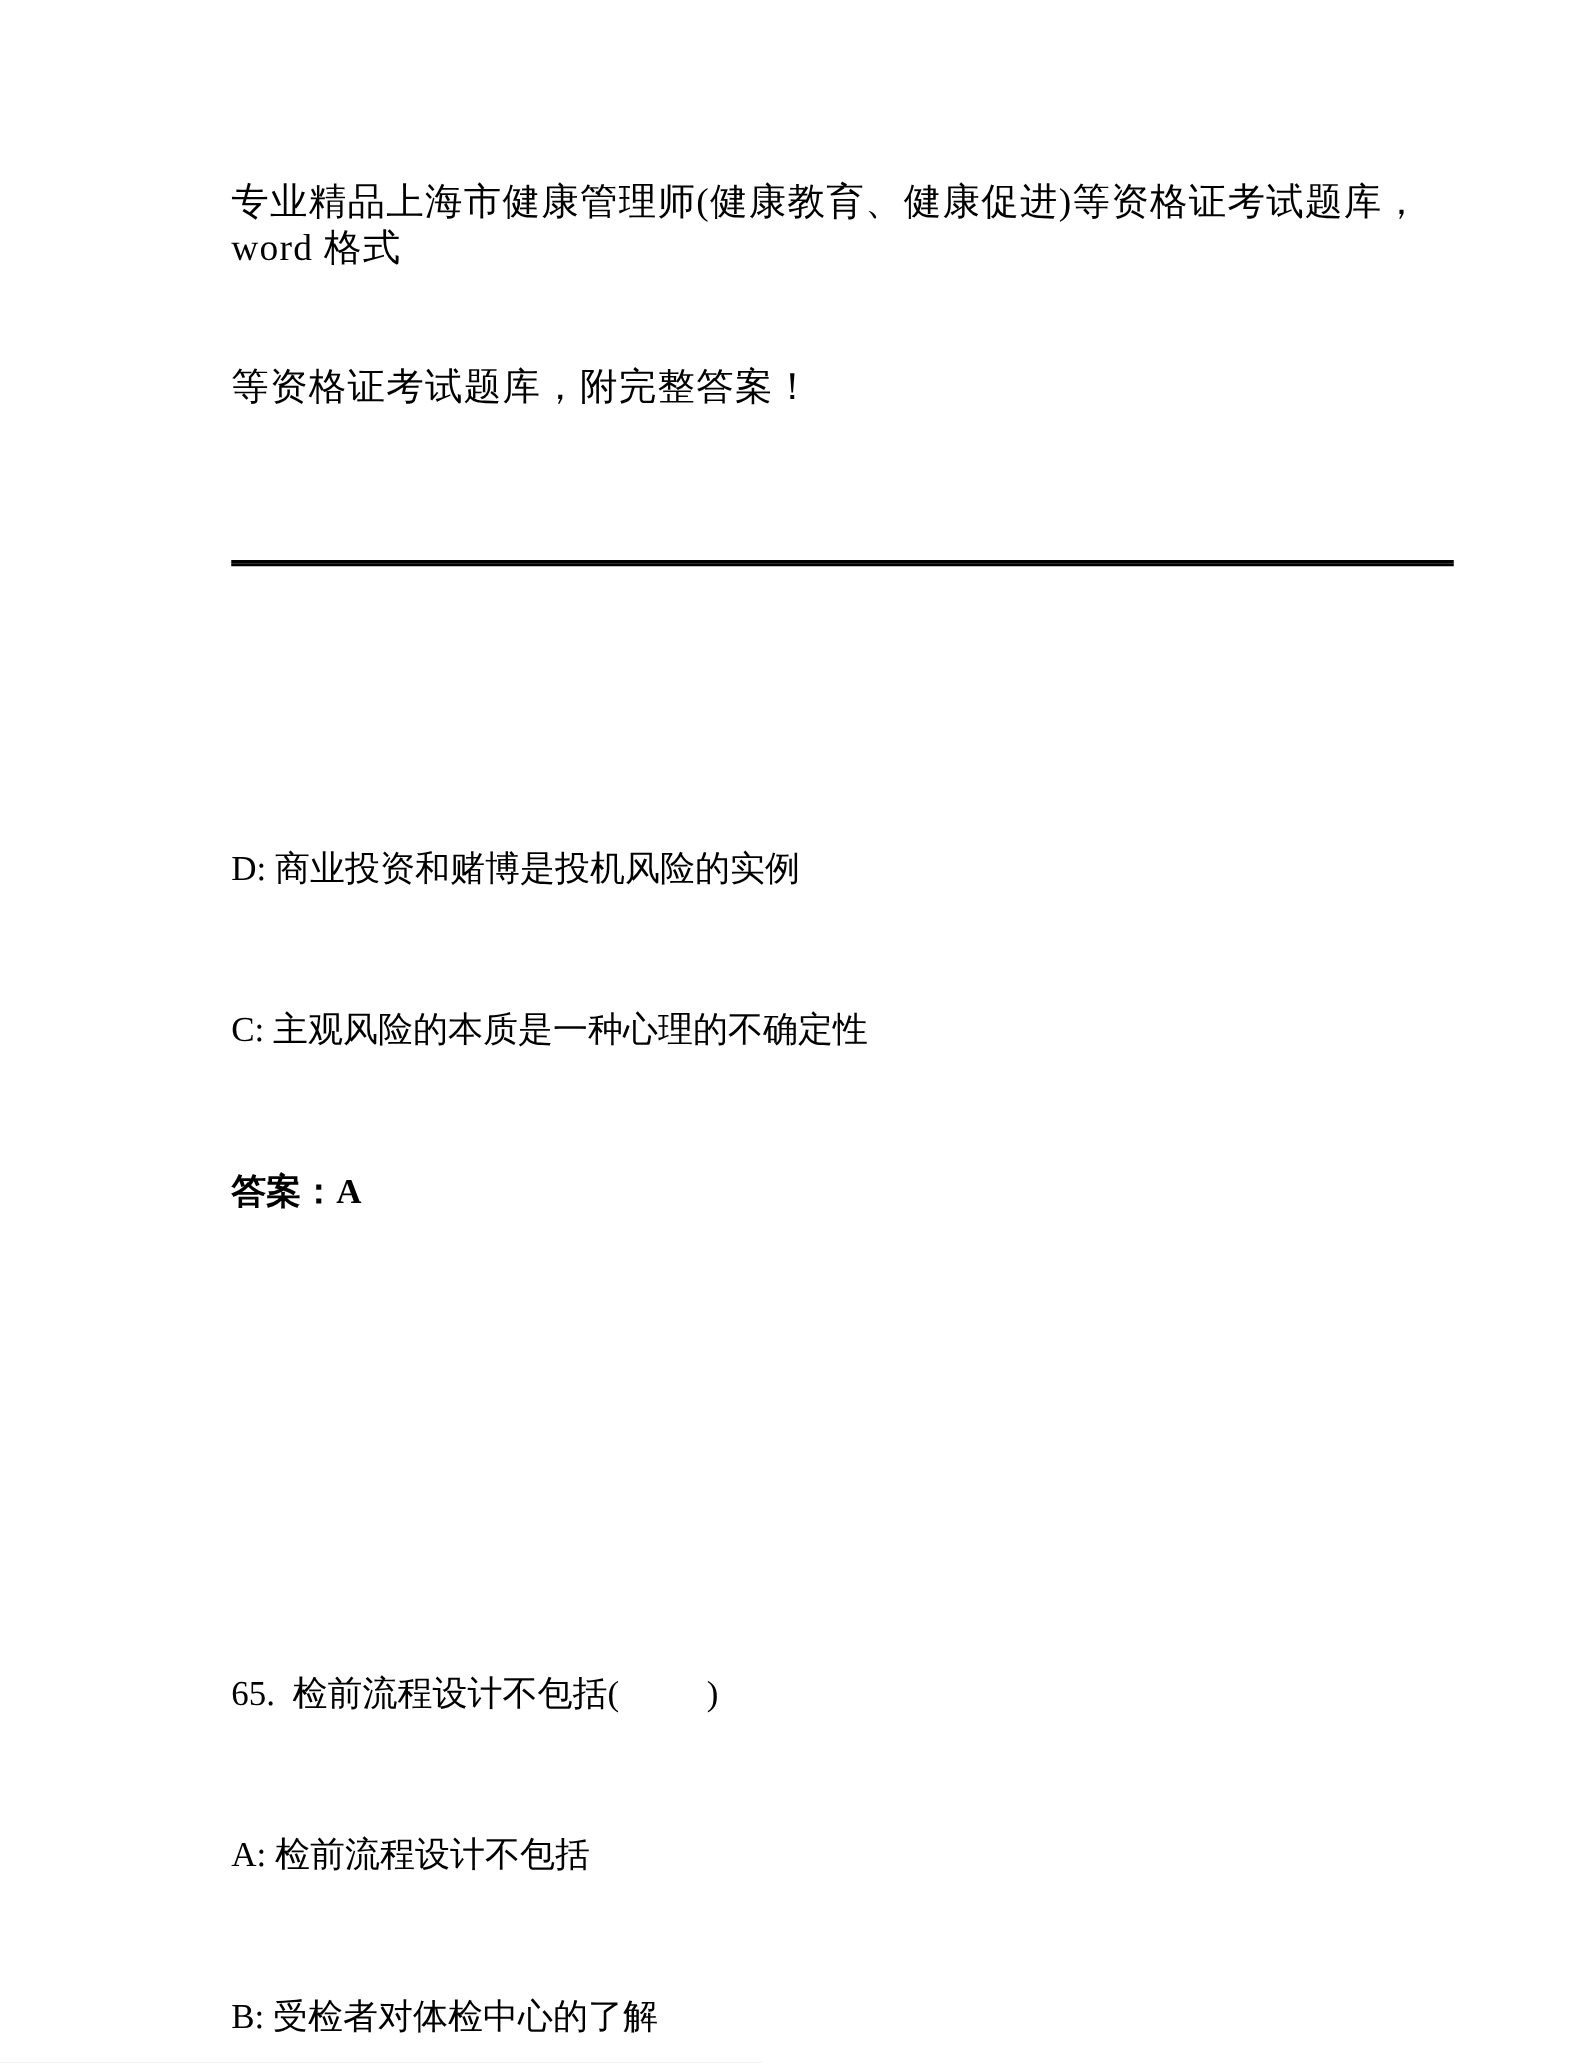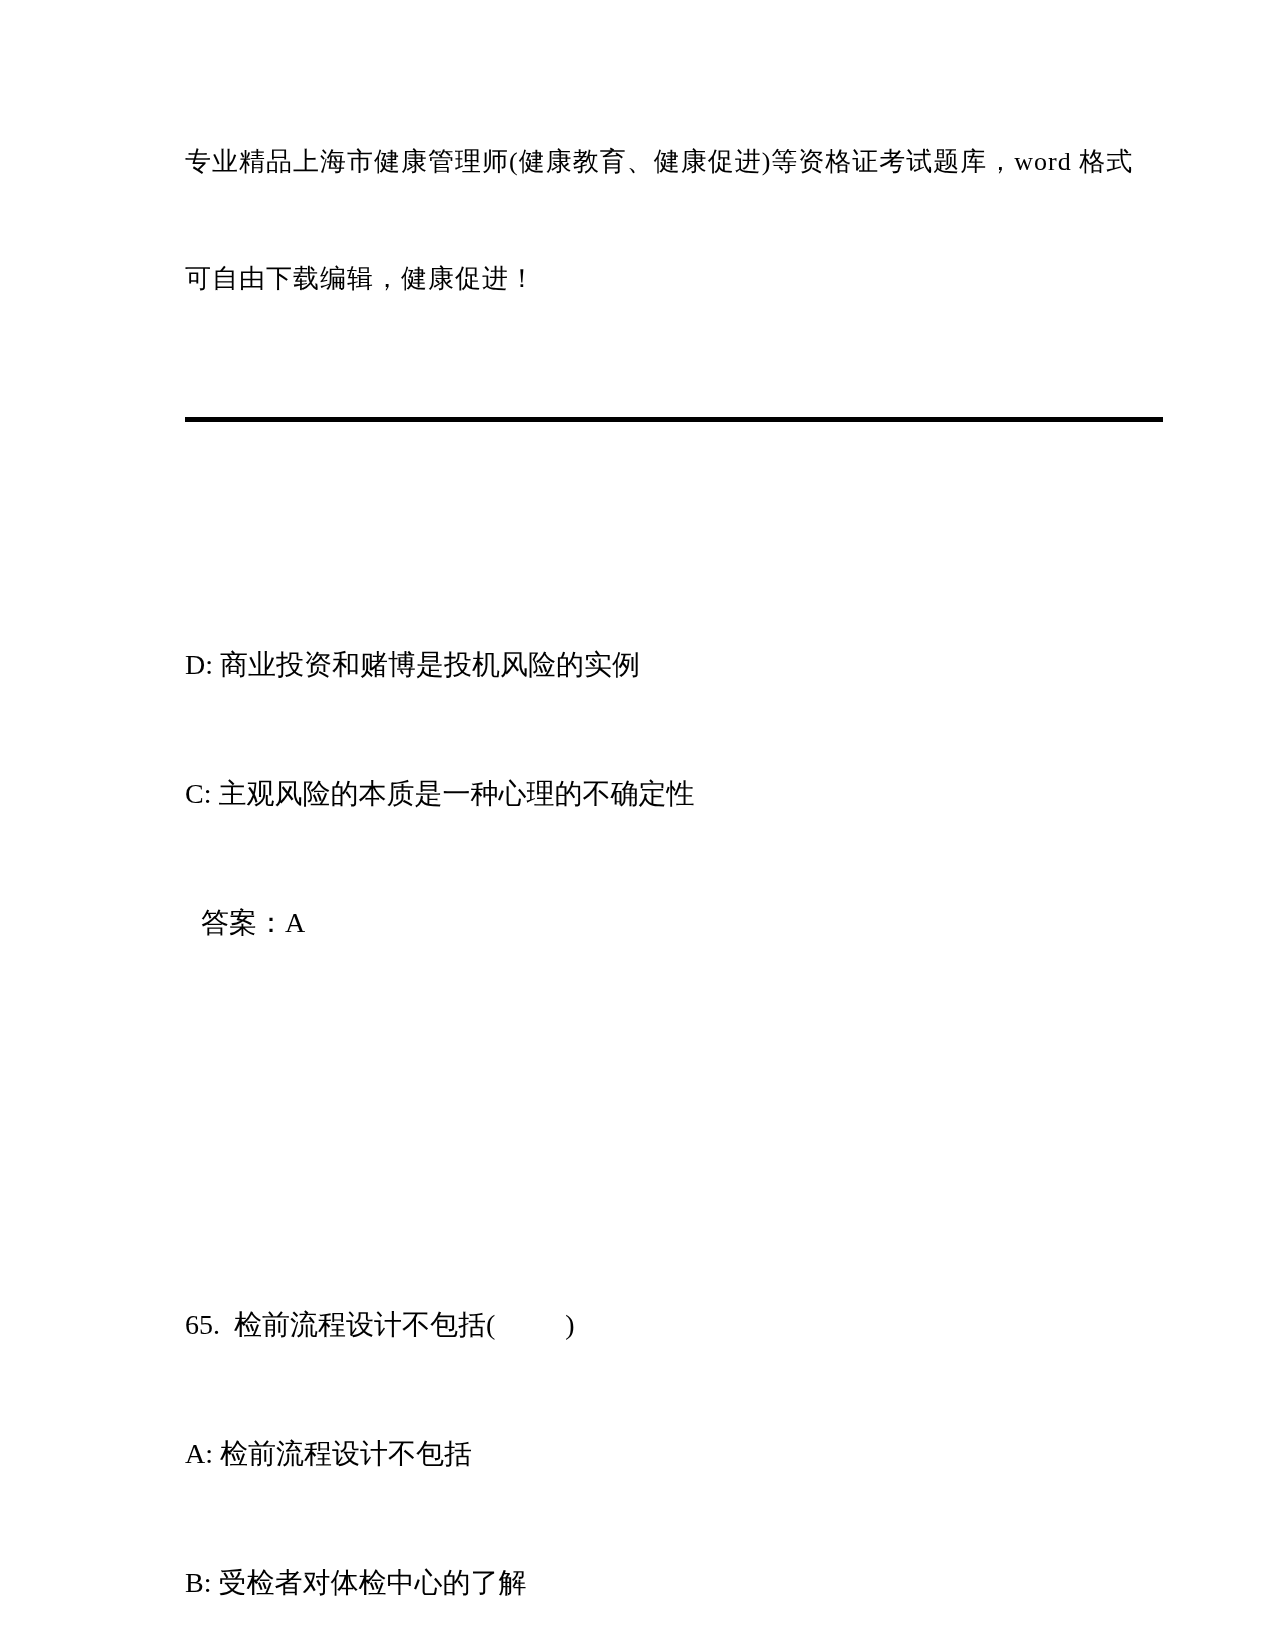--- a/index.html
+++ b/index.html
@@ -18,7 +18,7 @@
     padding-top: 69px;
     margin-left: 185px;
     margin-right: 90px;
-    font-size: 26px;
+    font-size: 30px;
     line-height: 37px;
     letter-spacing: 1px;
     white-space: pre-wrap;

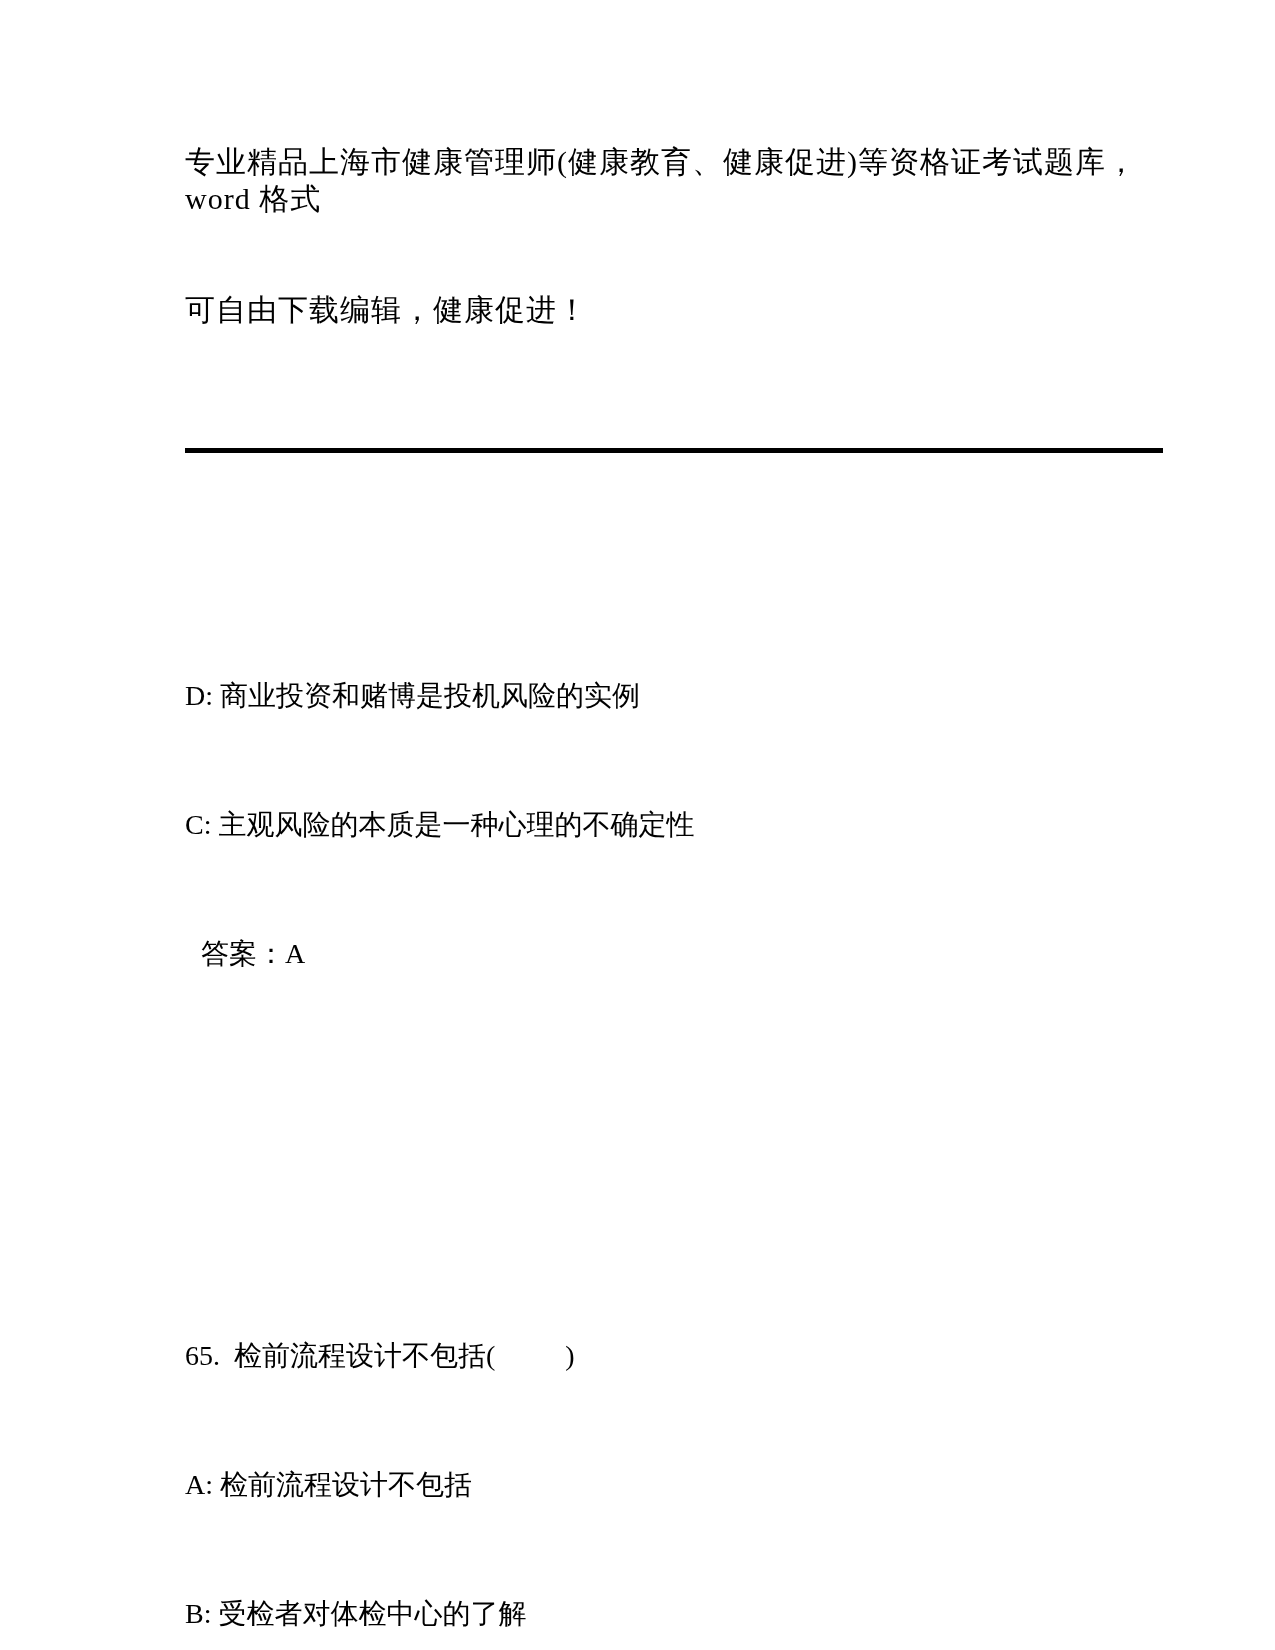--- a/index.html
+++ b/index.html
@@ -46,7 +46,7 @@
 
   <div class="header">
     <div class="line">专业精品上海市健康管理师(健康教育、健康促进)等资格证考试题库，word 格式</div>
-    <div class="line">可自由下载编辑，健康促进！</div>
+    <div class="line">等资格证考试题库，附完整答案！</div>
   </div>
 
   <div class="divider"></div>

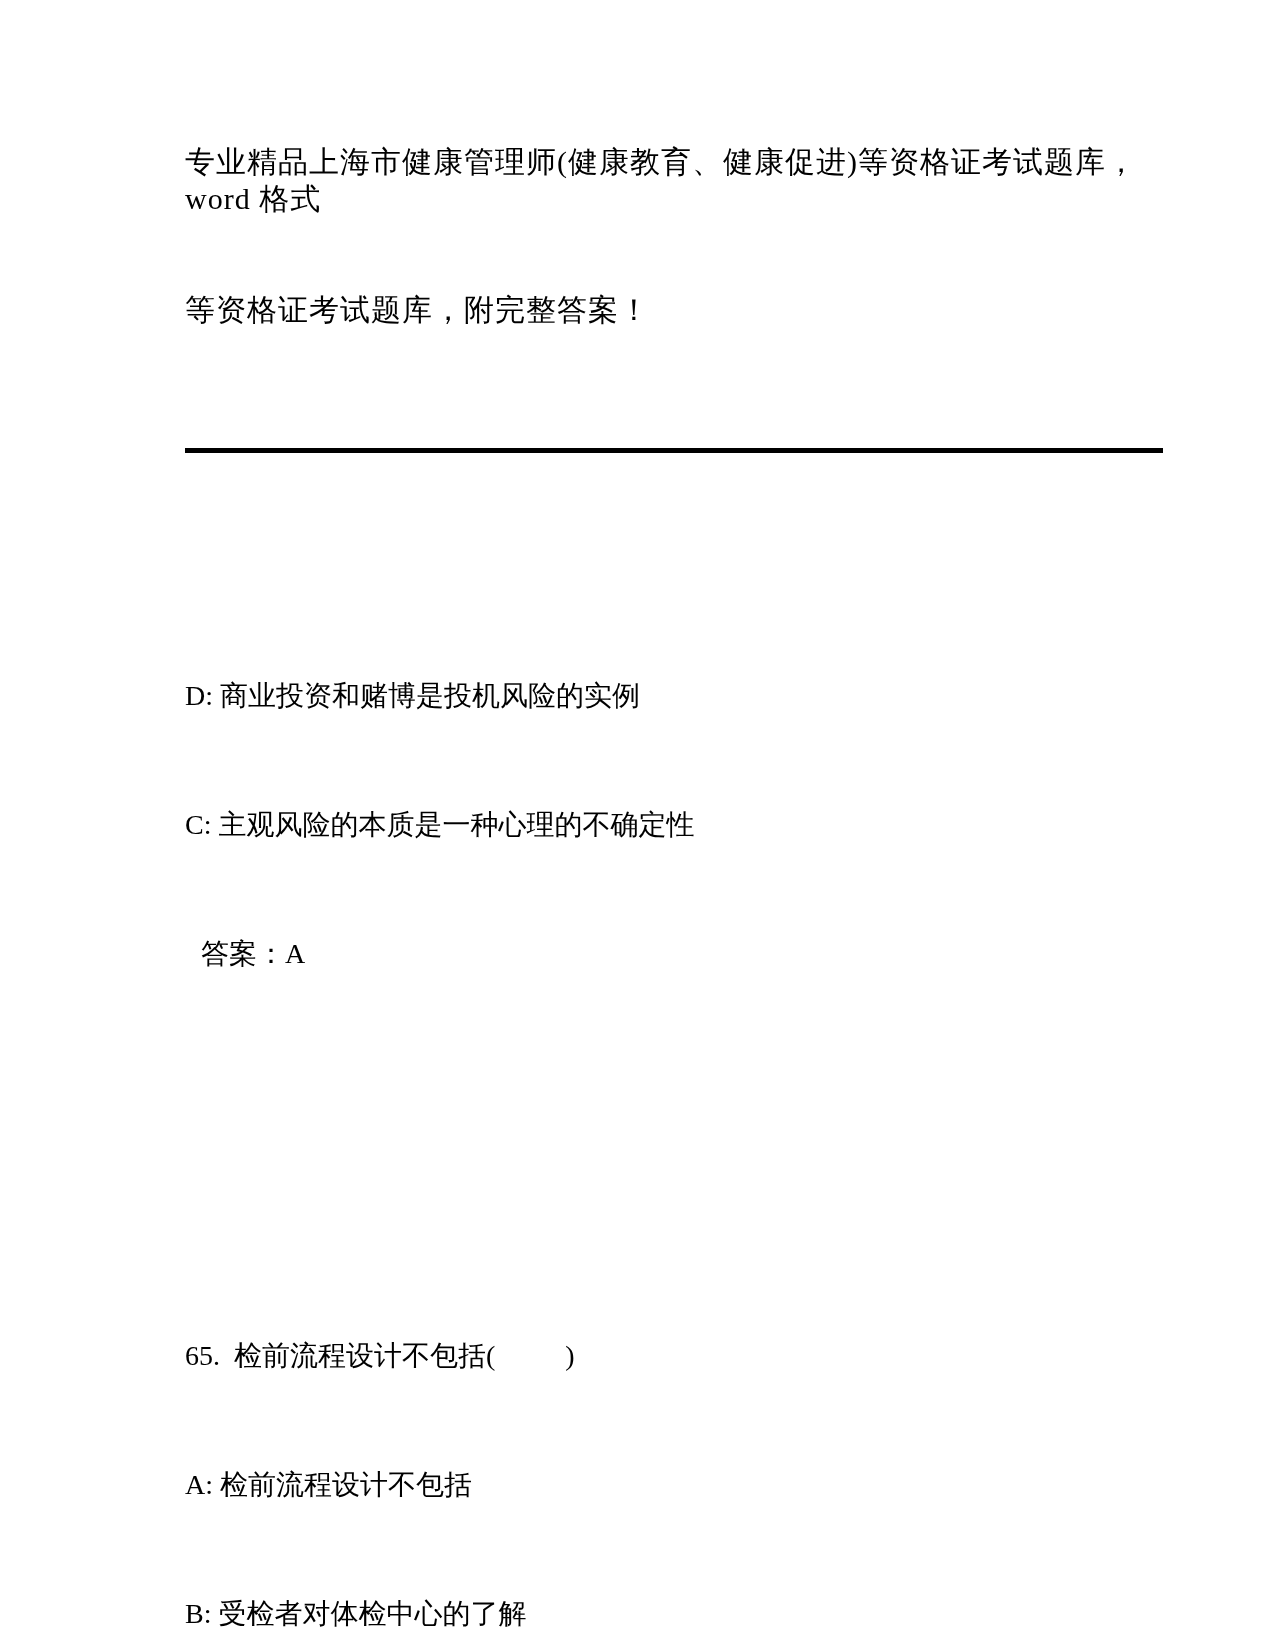--- a/index.html
+++ b/index.html
@@ -37,7 +37,7 @@
   }
   .block + .block { margin-top: 58px; }
   .line { min-height: 43px; }
-  .answer { font-weight: normal; margin-left: 16px; }
+  .answer { font-weight: bold; }
 </style>
 </head>
 <body>

